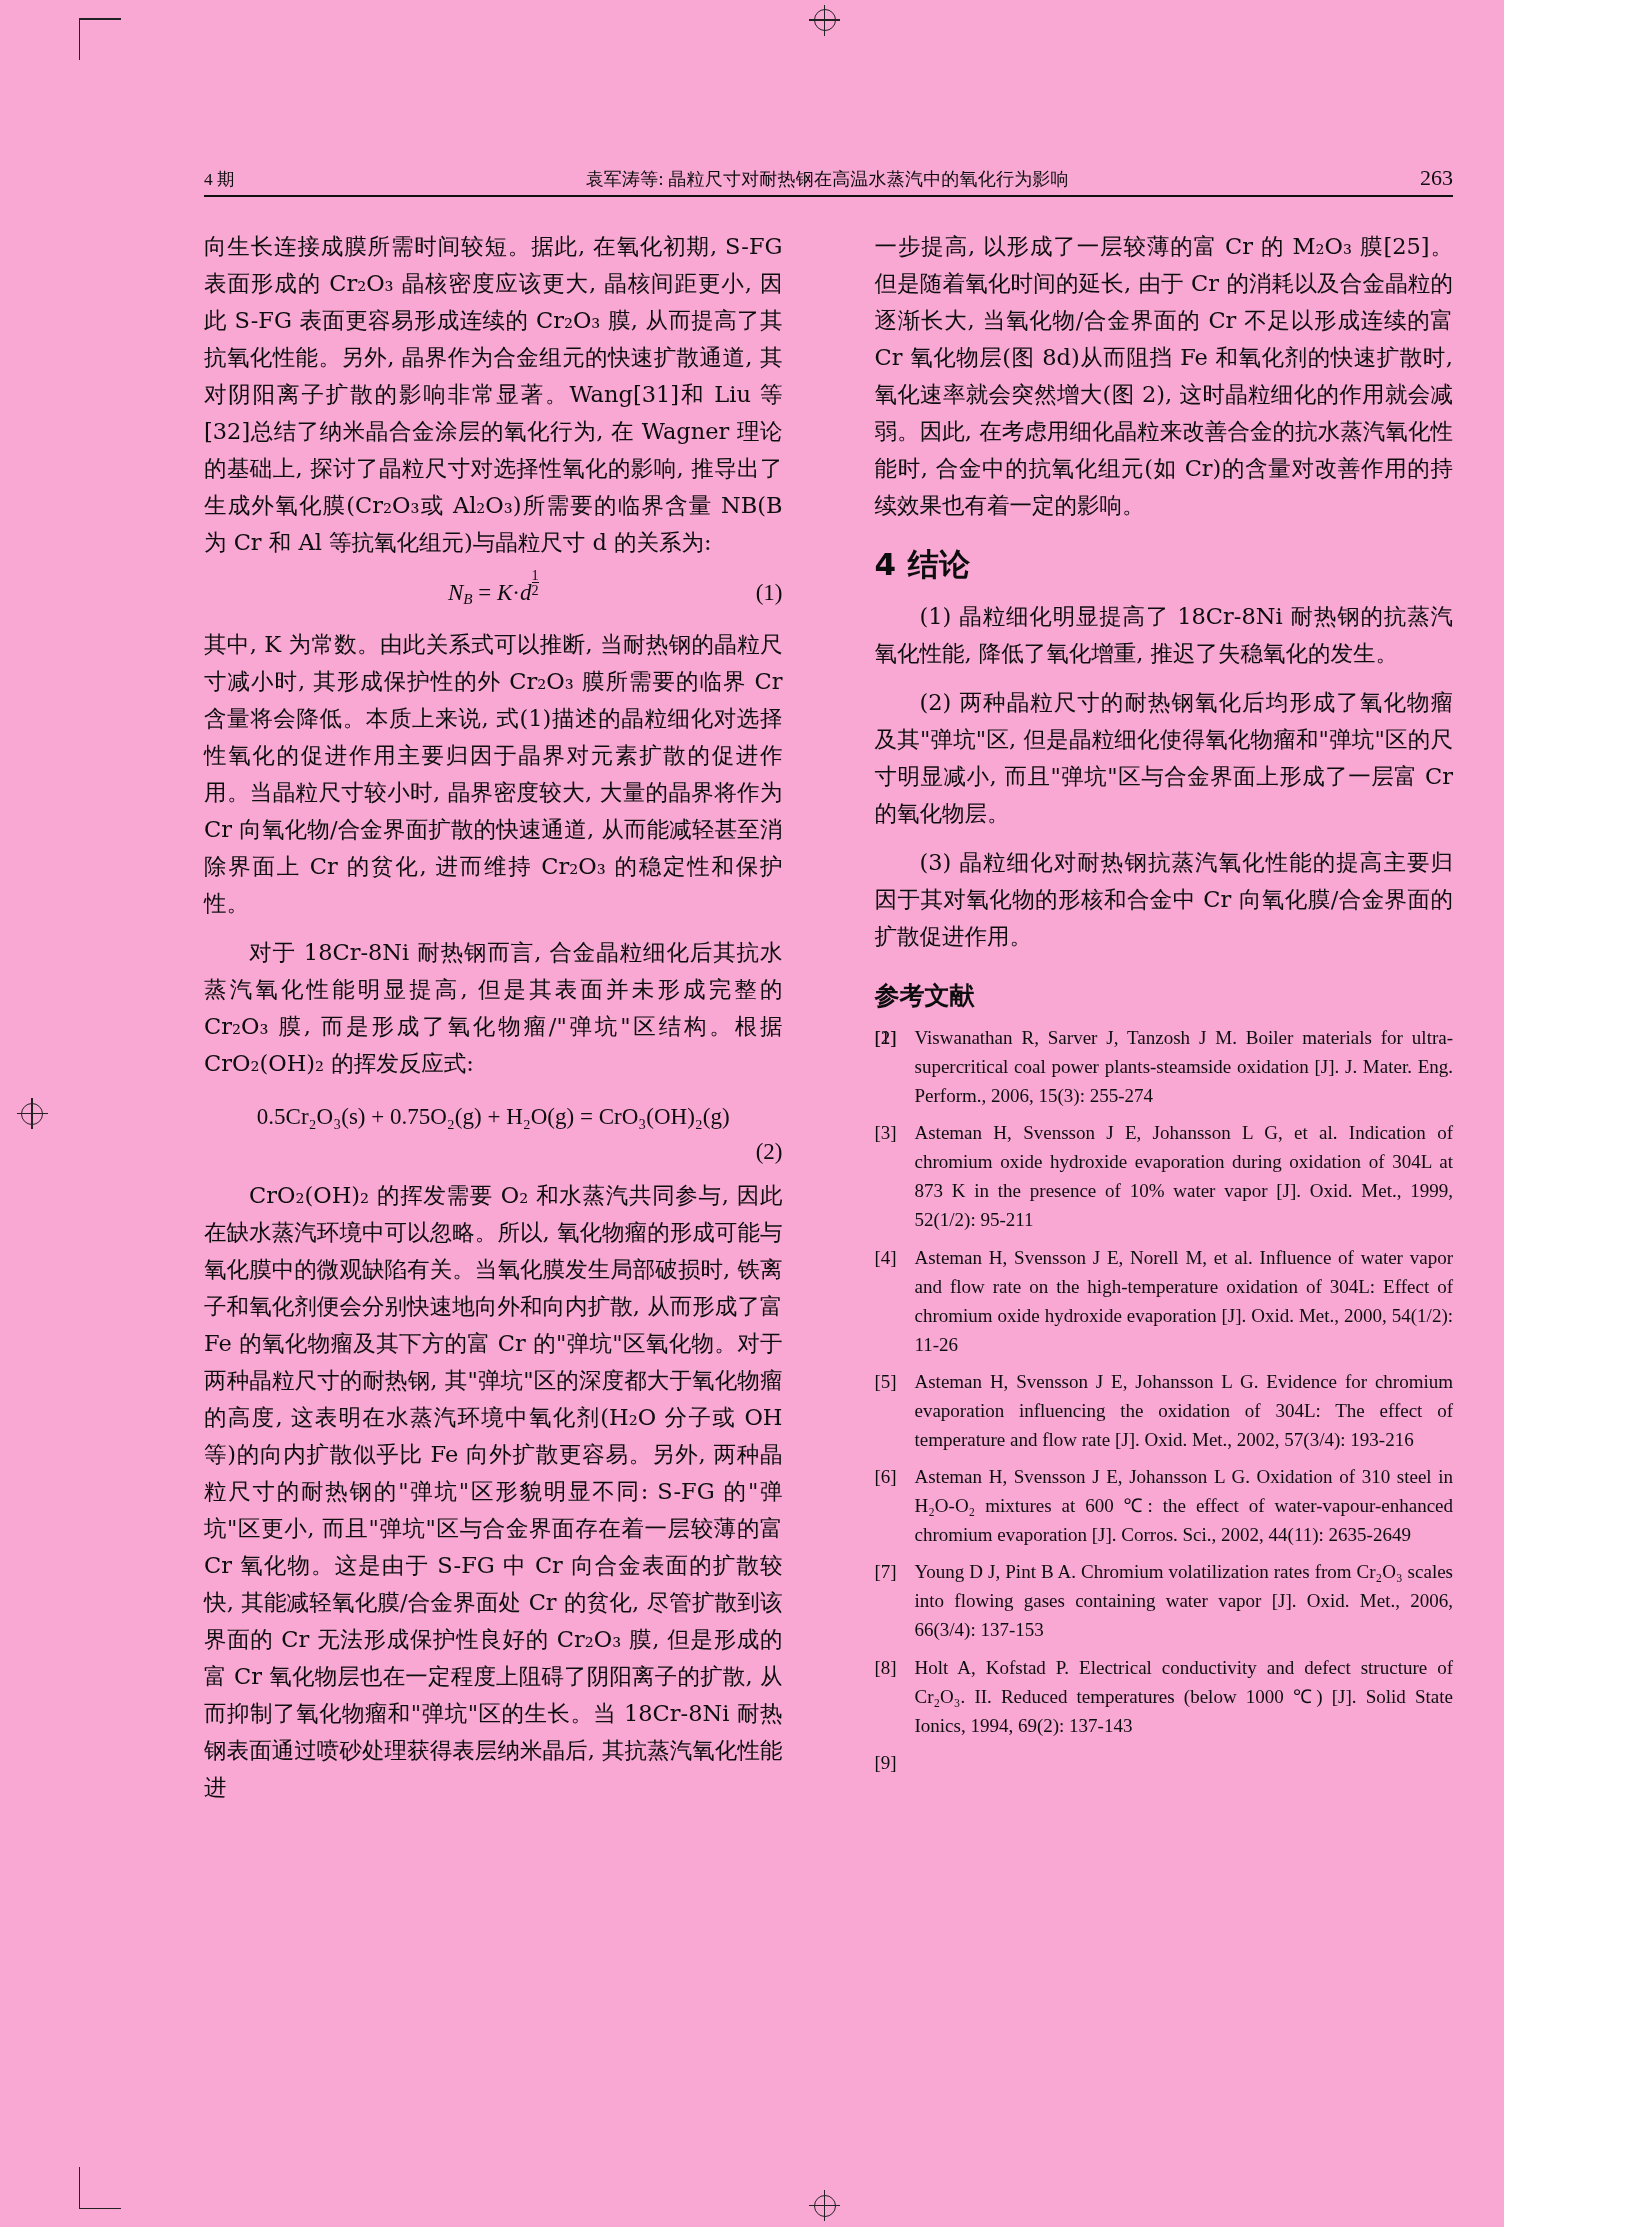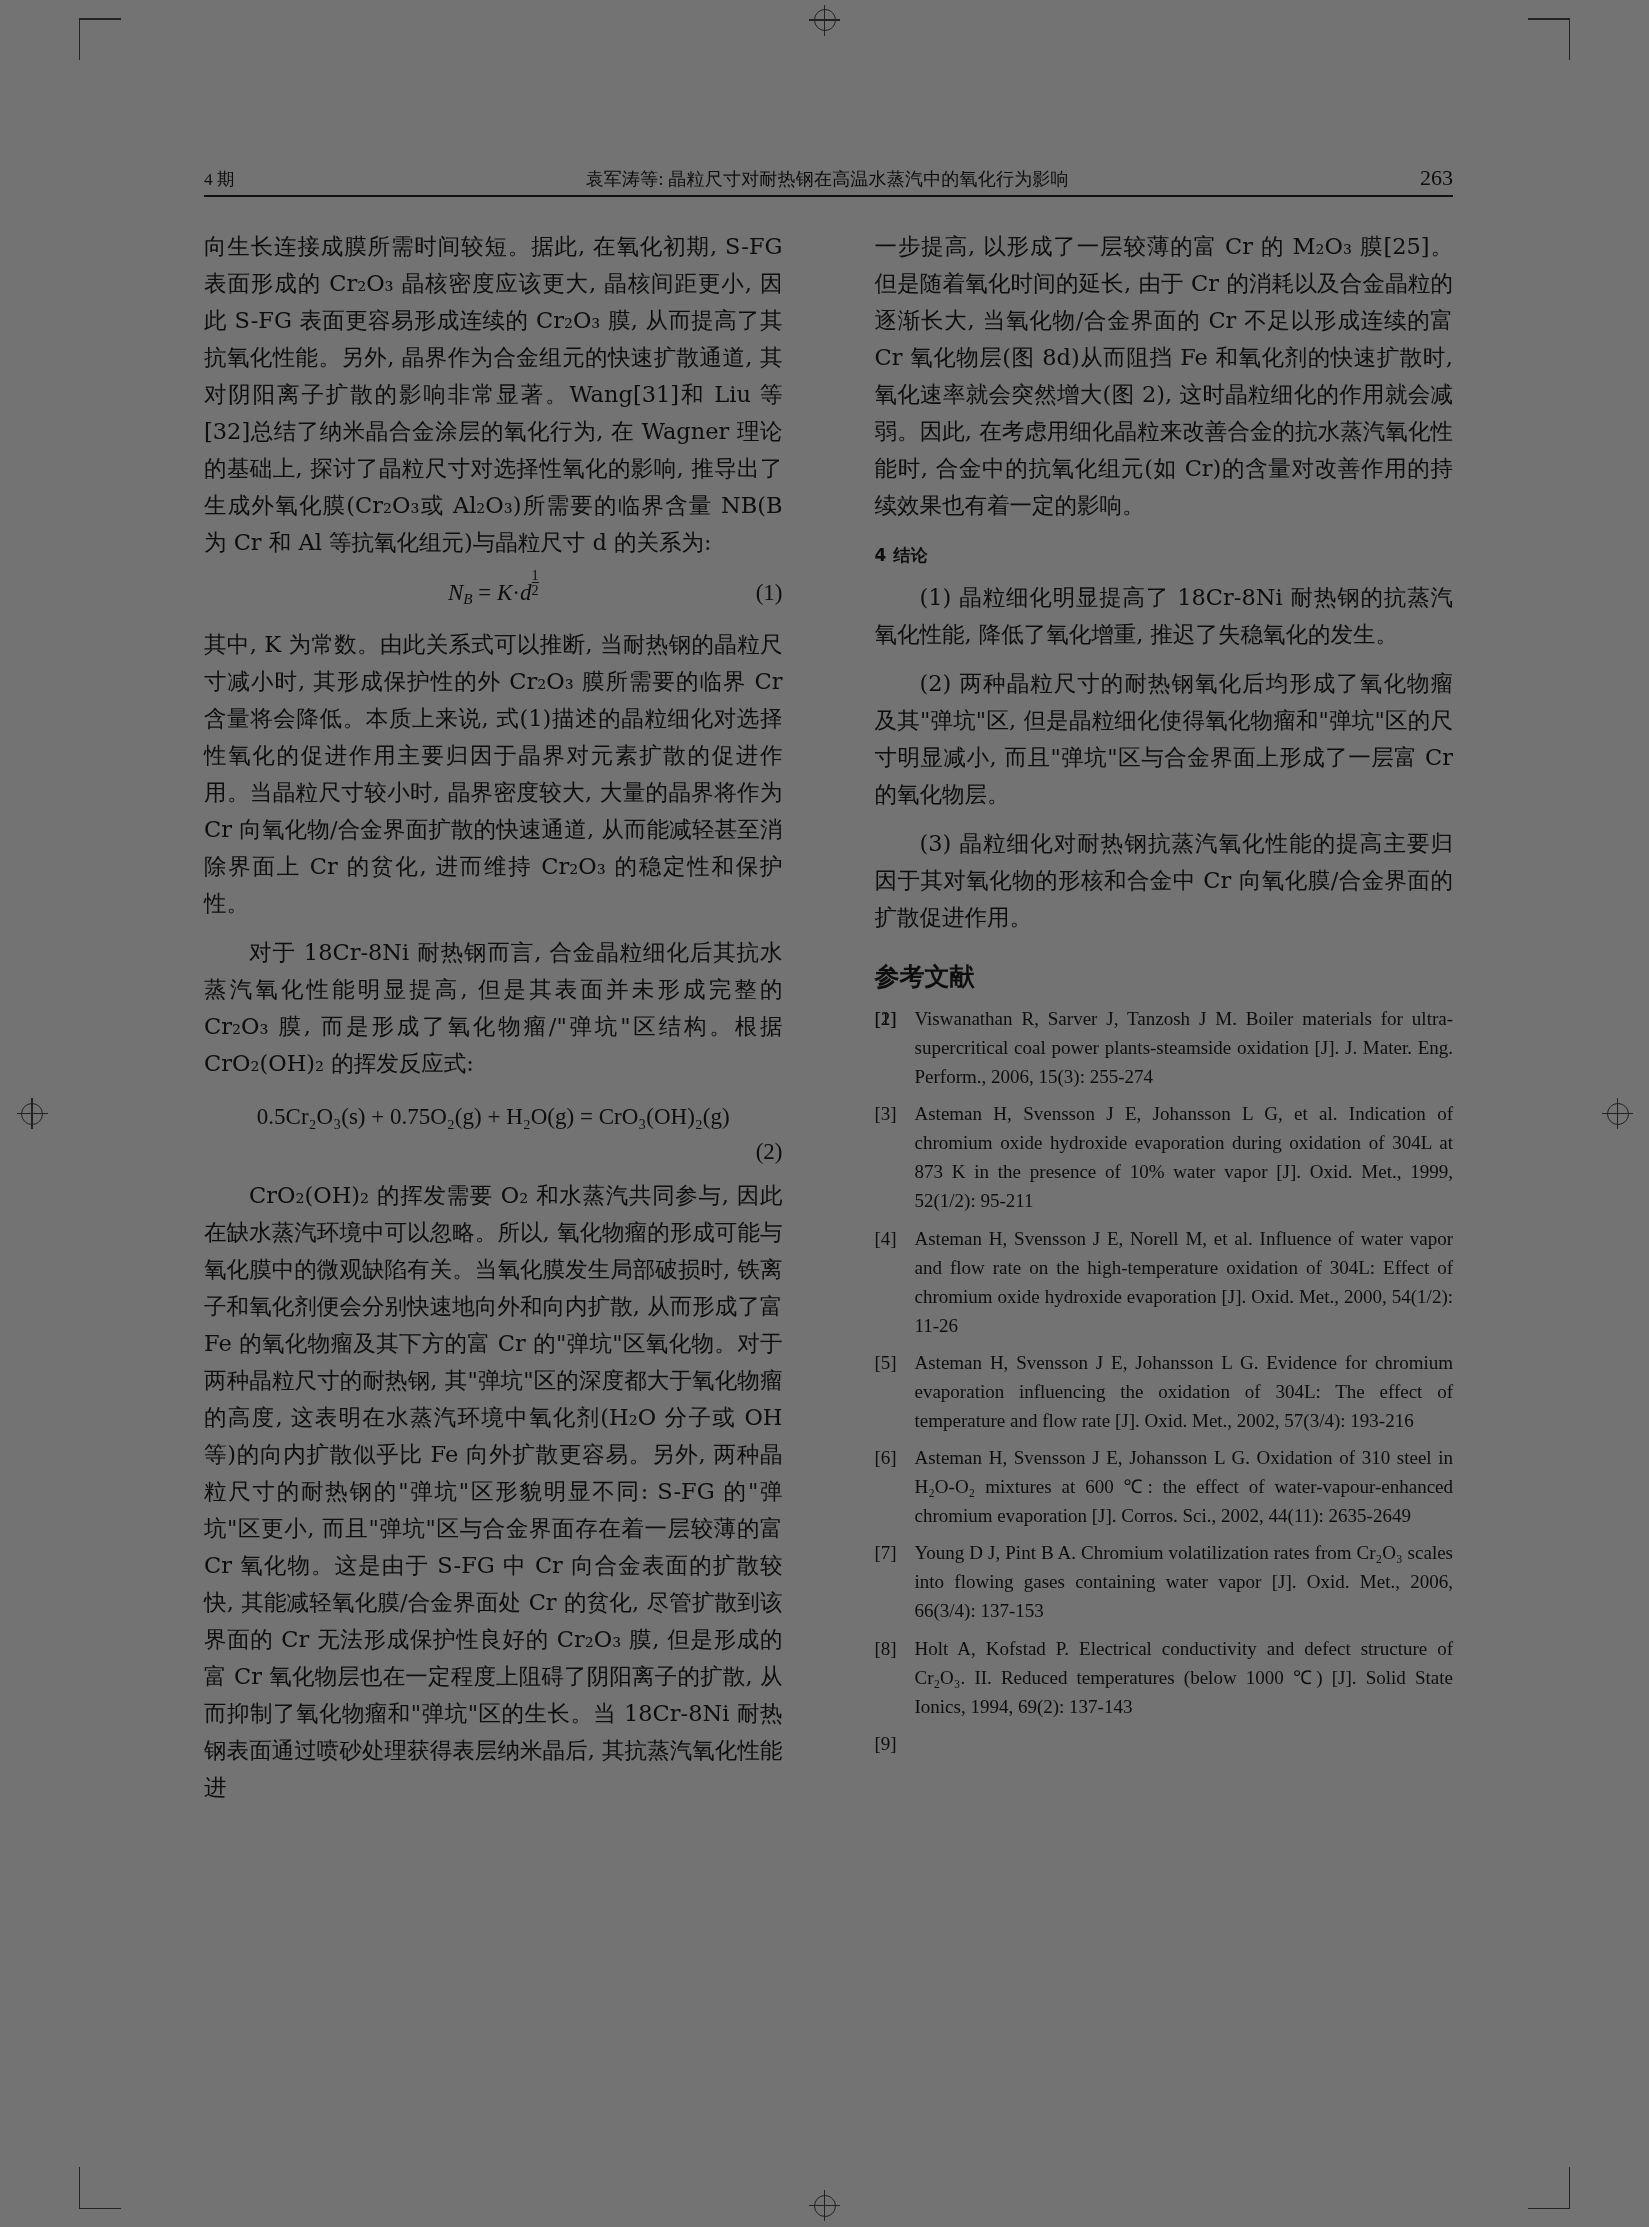--- a/index.html
+++ b/index.html
@@ -9,9 +9,9 @@
   }
   .page {
     position: relative;
-    width: 1649px;
+    width: 1504px;
     height: 2228px;
-    background: #737373;
+    background: #f9a8d4;
     font-family: "Liberation Serif", serif;
     color: #0d0d0d;
     overflow: hidden;

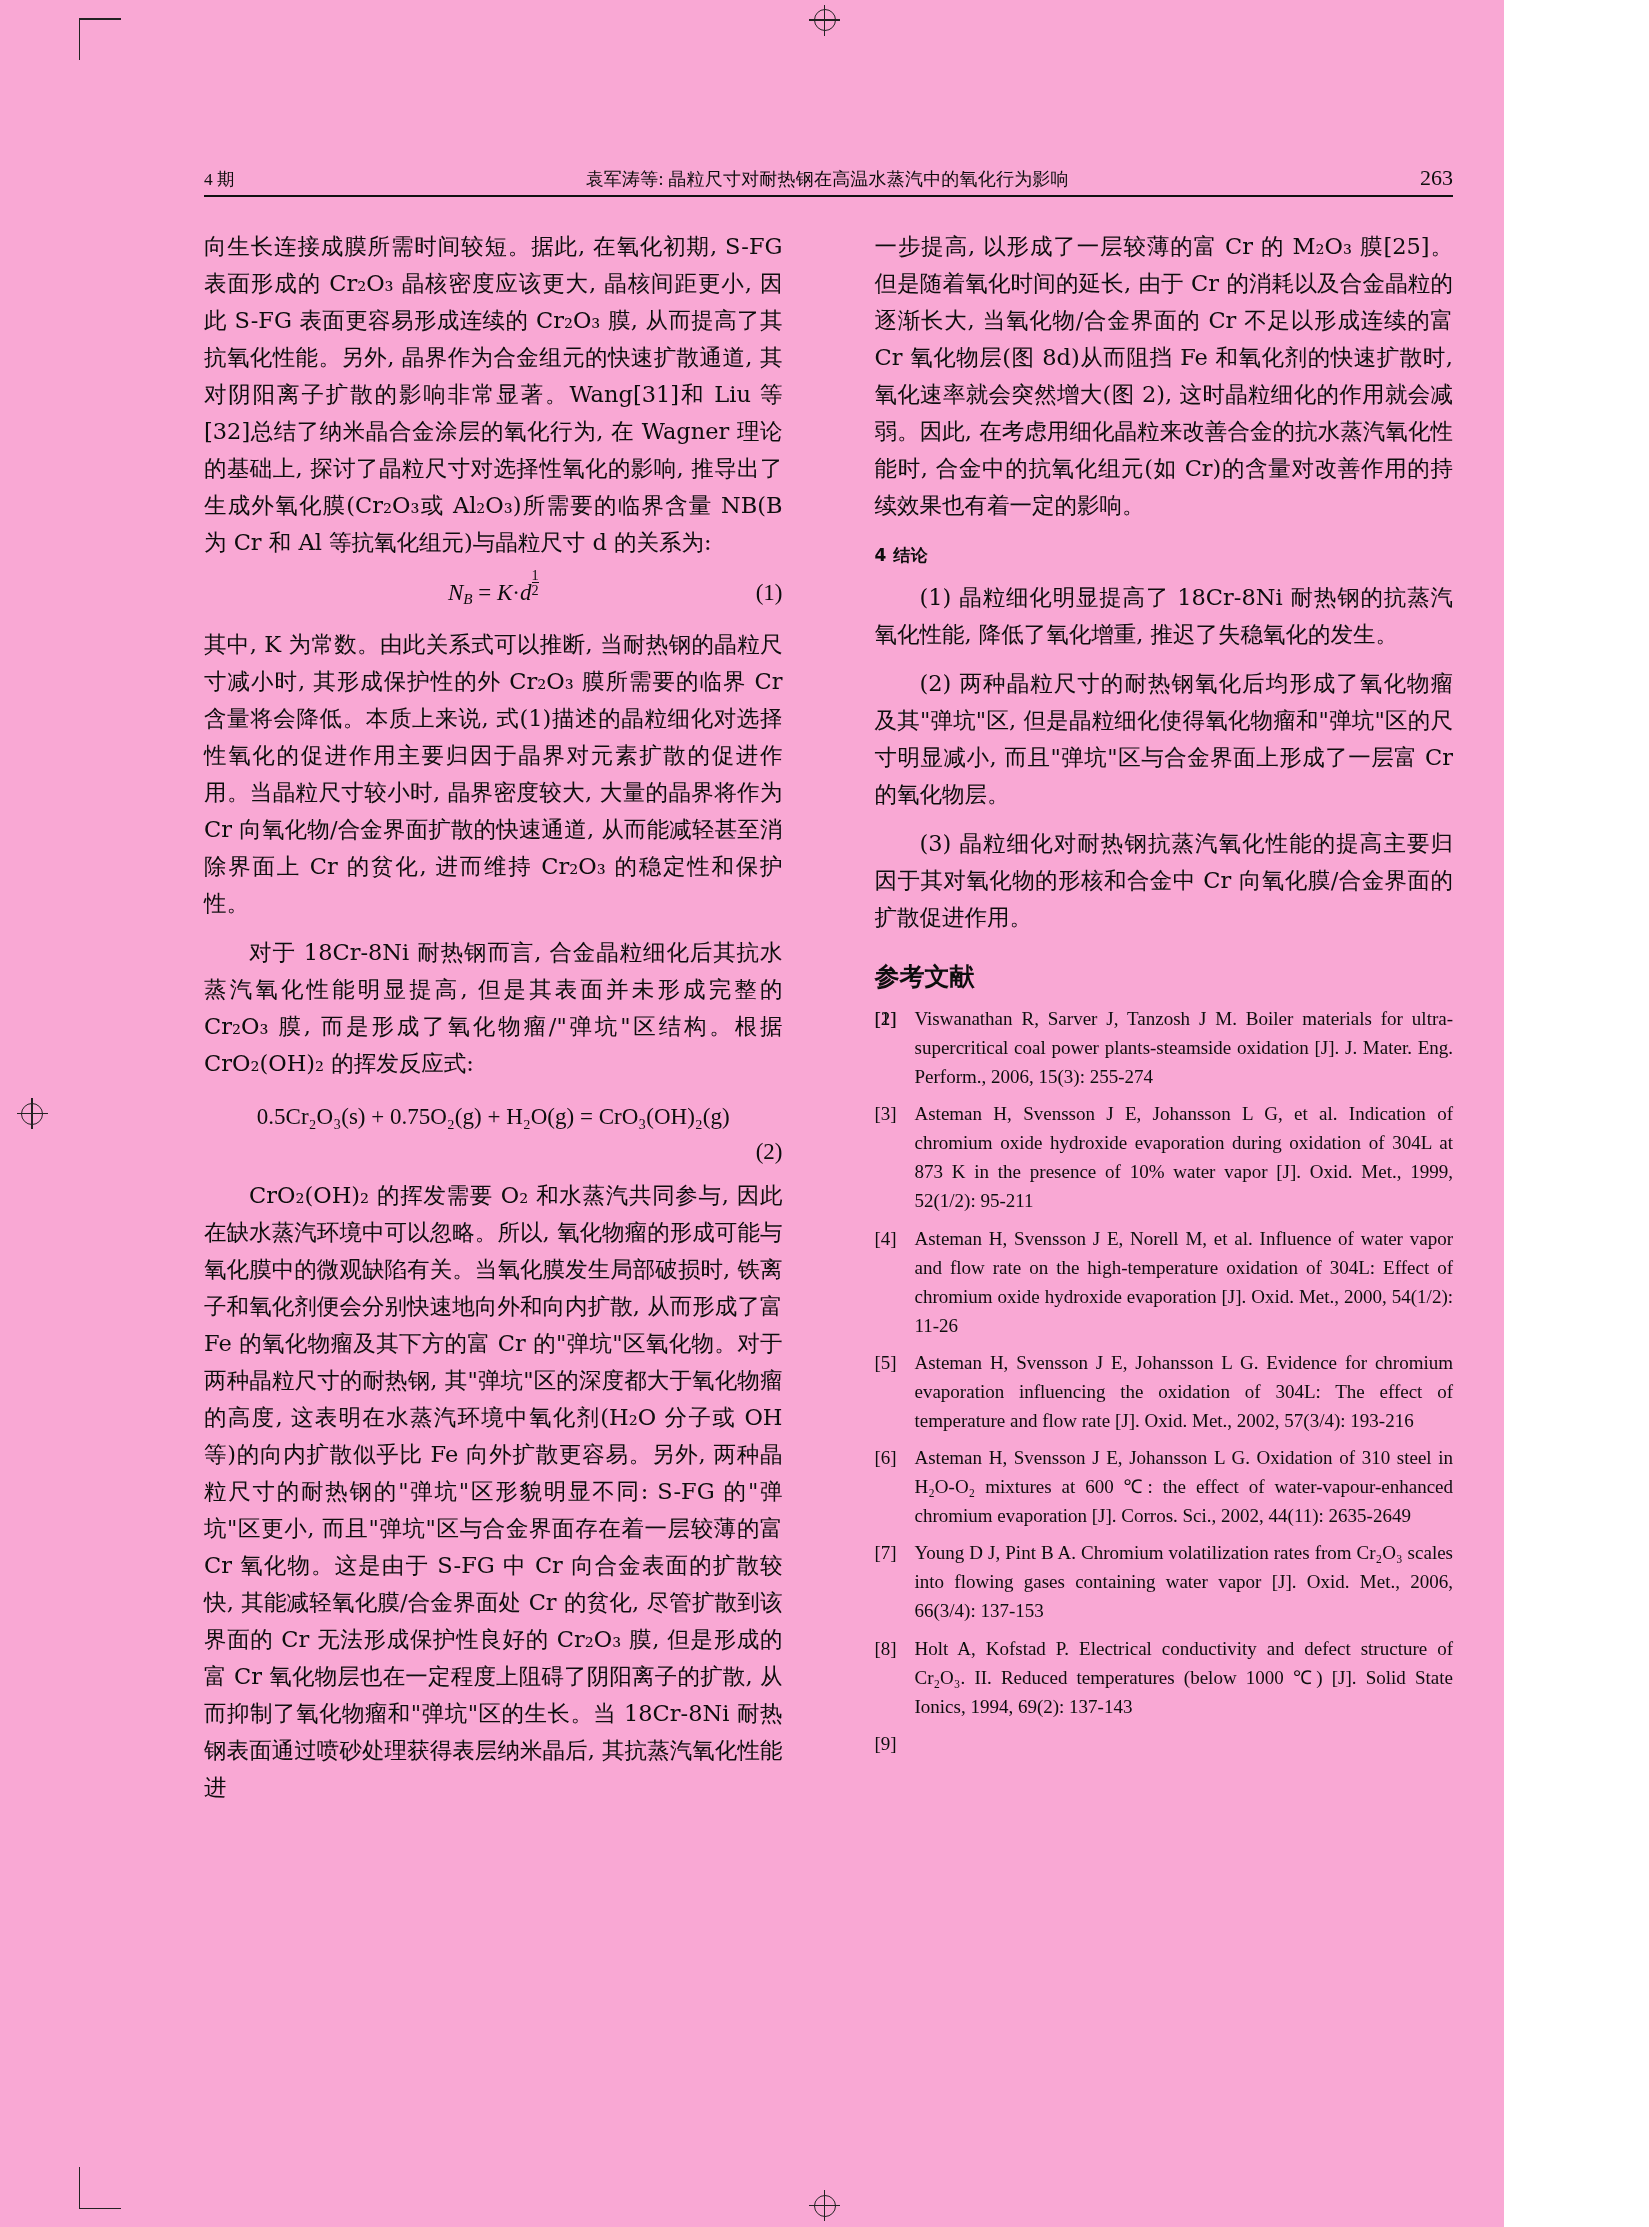--- a/index.html
+++ b/index.html
@@ -156,7 +156,7 @@
   }
 
   h2.sec {
-    font-size: 17px;
+    font-size: 31px;
     margin: 20px 0 9.2px 0;
     font-weight: bold;
     font-family: "DejaVu Sans", sans-serif;

